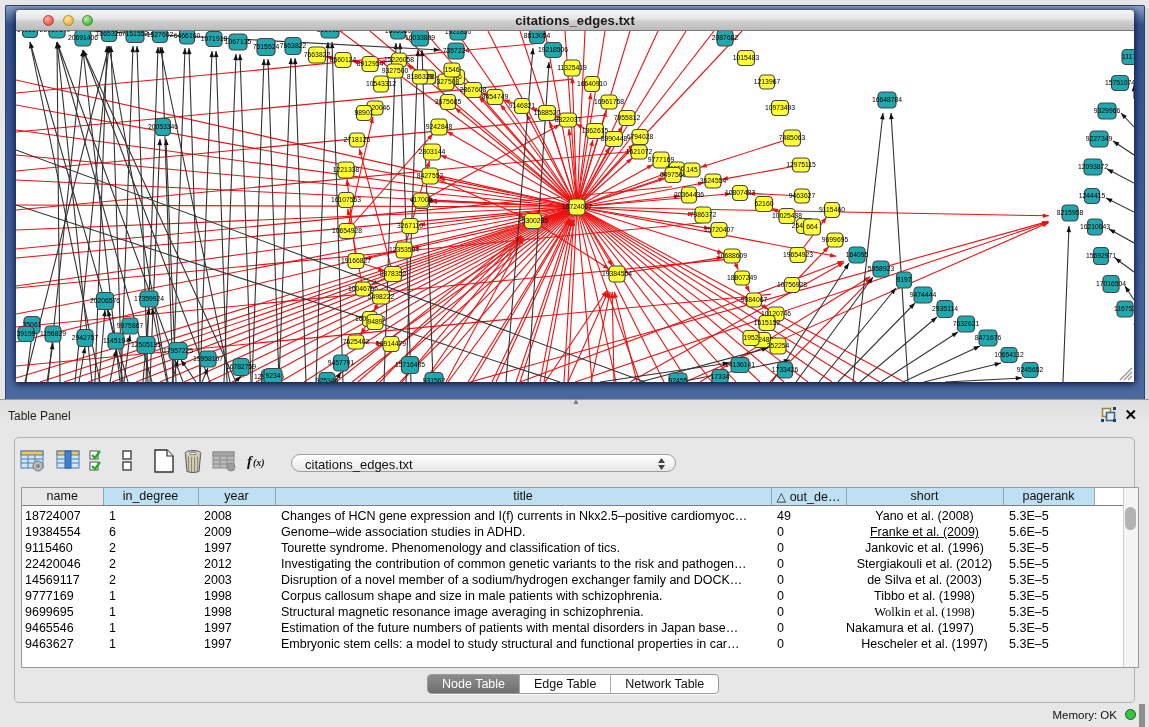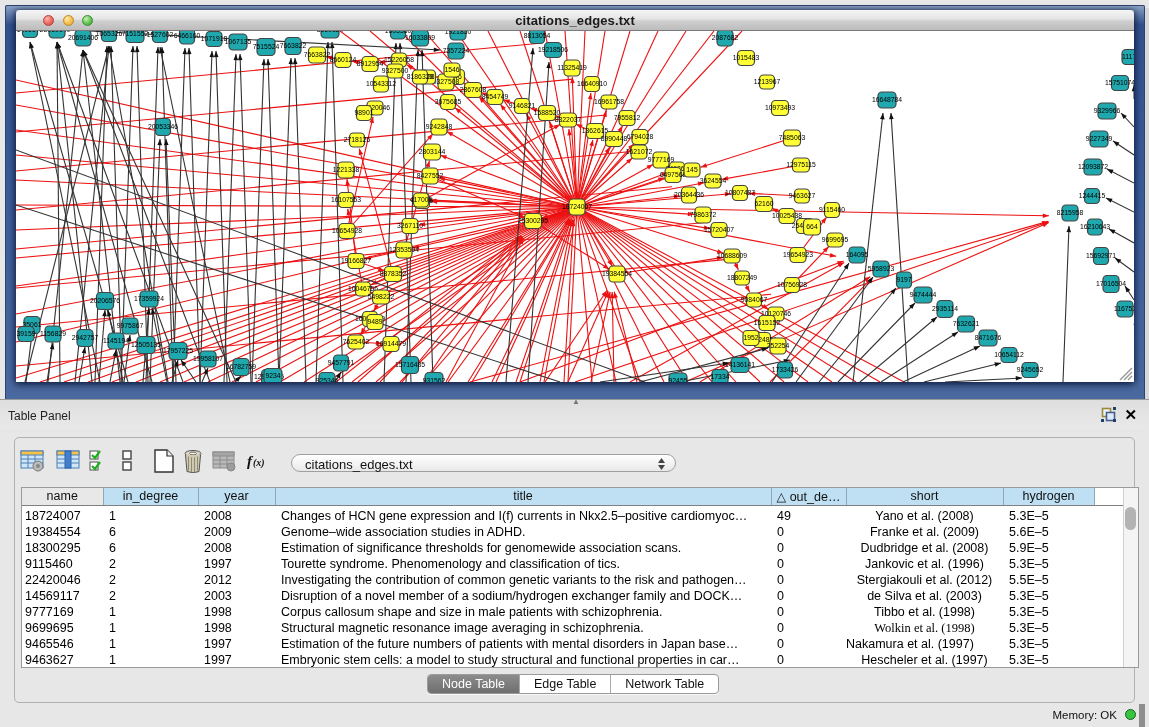--- a/index.html
+++ b/index.html
@@ -844,7 +844,7 @@
           <th style="">title</th>
           <th style="">△ out_de…</th>
           <th style="">short</th>
-          <th style="">hydrogen</th>
+          <th style="">pagerank</th>
           <th style="background:#fff;border-right:none;"></th>
         </tr>
         <tr>

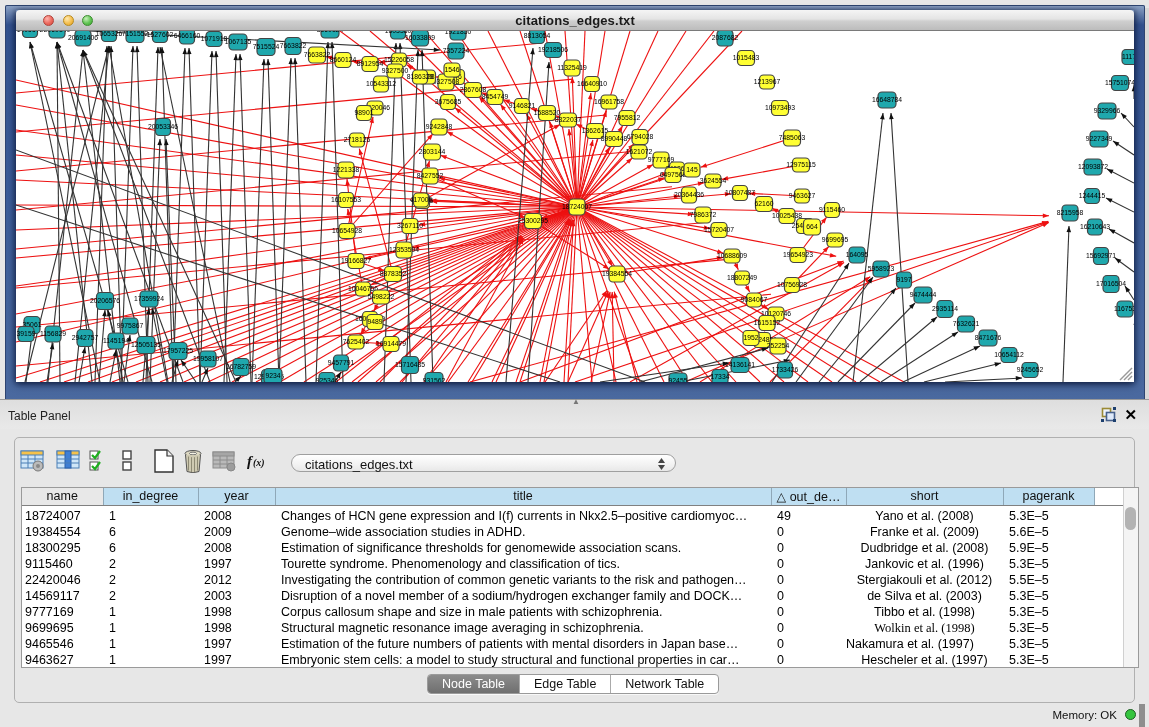--- a/index.html
+++ b/index.html
@@ -866,7 +866,7 @@
           <td style="">2009</td>
           <td style="">Genome–wide association studies in ADHD.</td>
           <td style="">0</td>
-          <td style="text-align:center;padding:0;">Franke et al. (2009)</td>
+          <td style="text-align:center;padding:0;text-decoration:underline;">Franke et al. (2009)</td>
           <td style="">5.6E–5</td>
           <td></td>
         </tr>

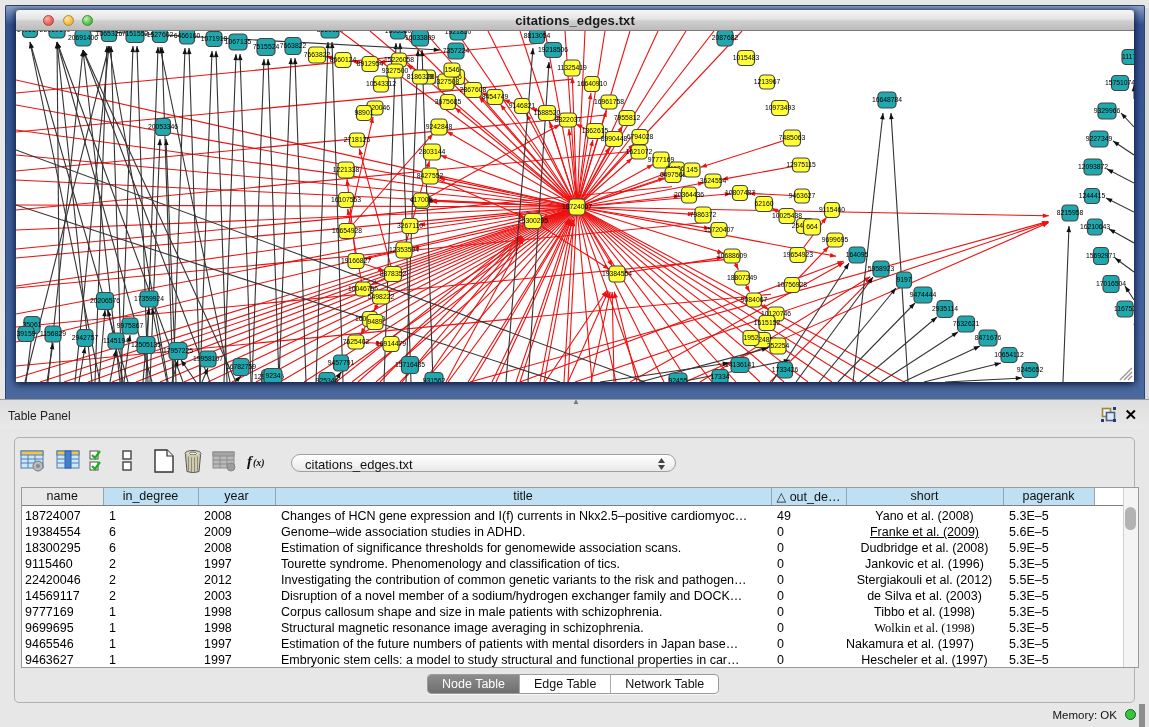--- a/index.html
+++ b/index.html
@@ -871,16 +871,6 @@
           <td></td>
         </tr>
         <tr>
-          <td style="padding-left:3px;">18300295</td>
-          <td style="">6</td>
-          <td style="">2008</td>
-          <td style="">Estimation of significance thresholds for genomewide association scans.</td>
-          <td style="">0</td>
-          <td style="text-align:center;padding:0;">Dudbridge et al. (2008)</td>
-          <td style="">5.9E–5</td>
-          <td></td>
-        </tr>
-        <tr>
           <td style="padding-left:3px;">9115460</td>
           <td style="">2</td>
           <td style="">1997</td>

